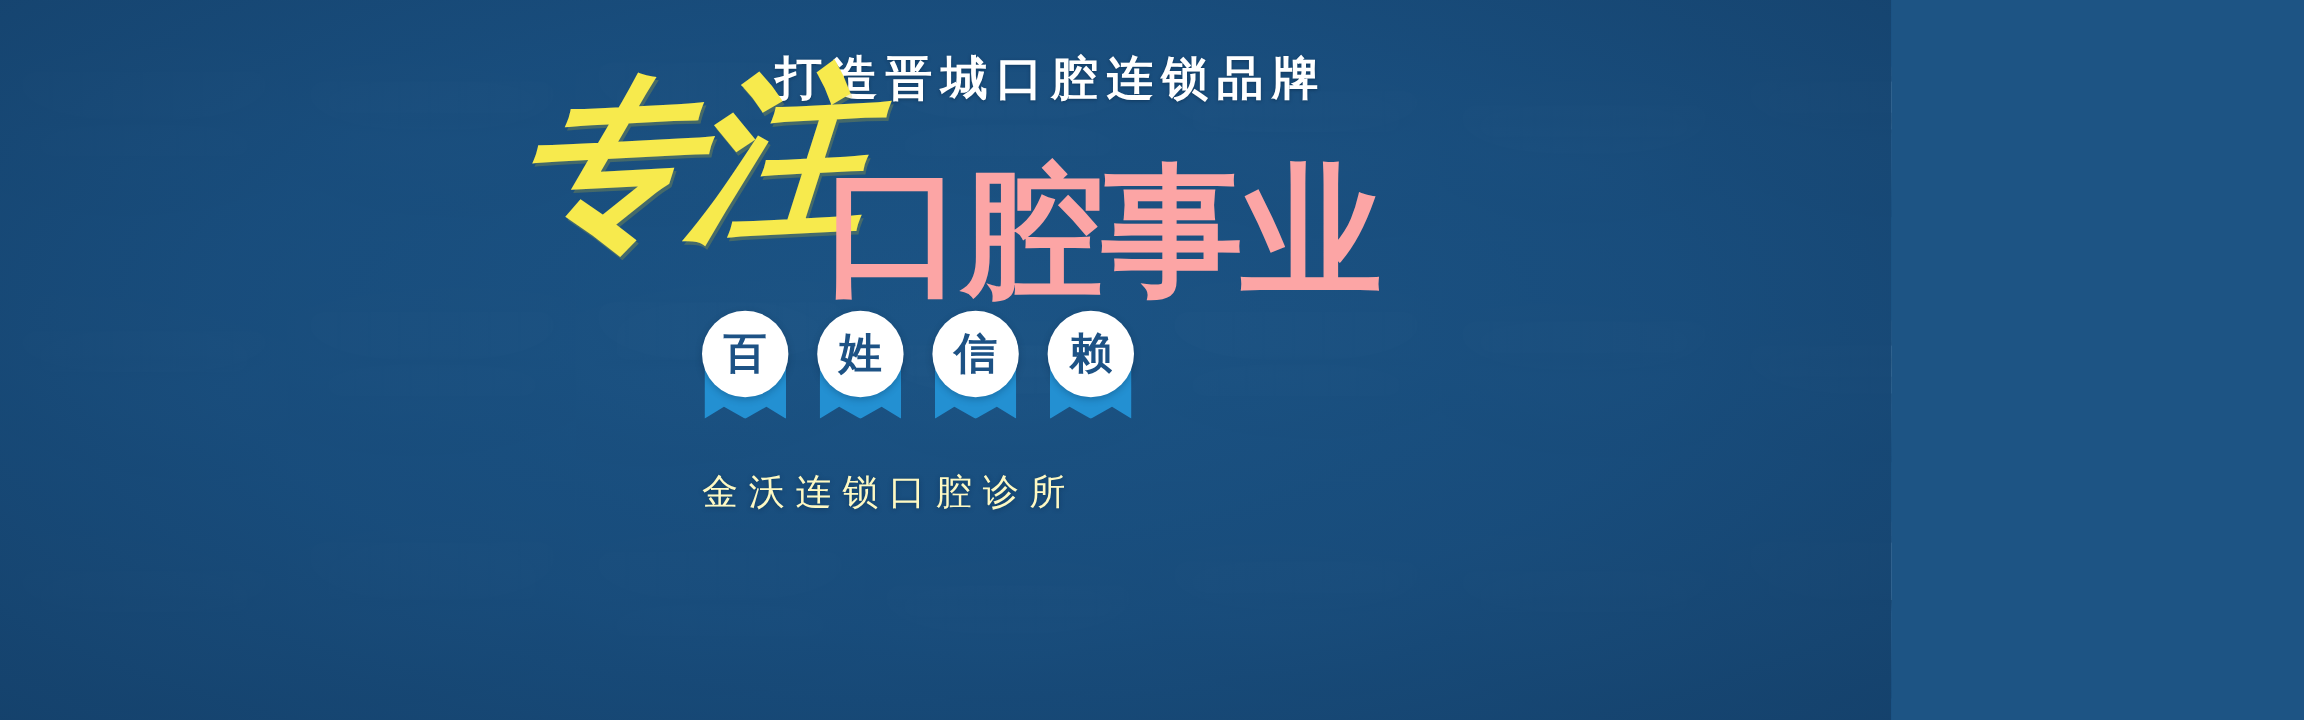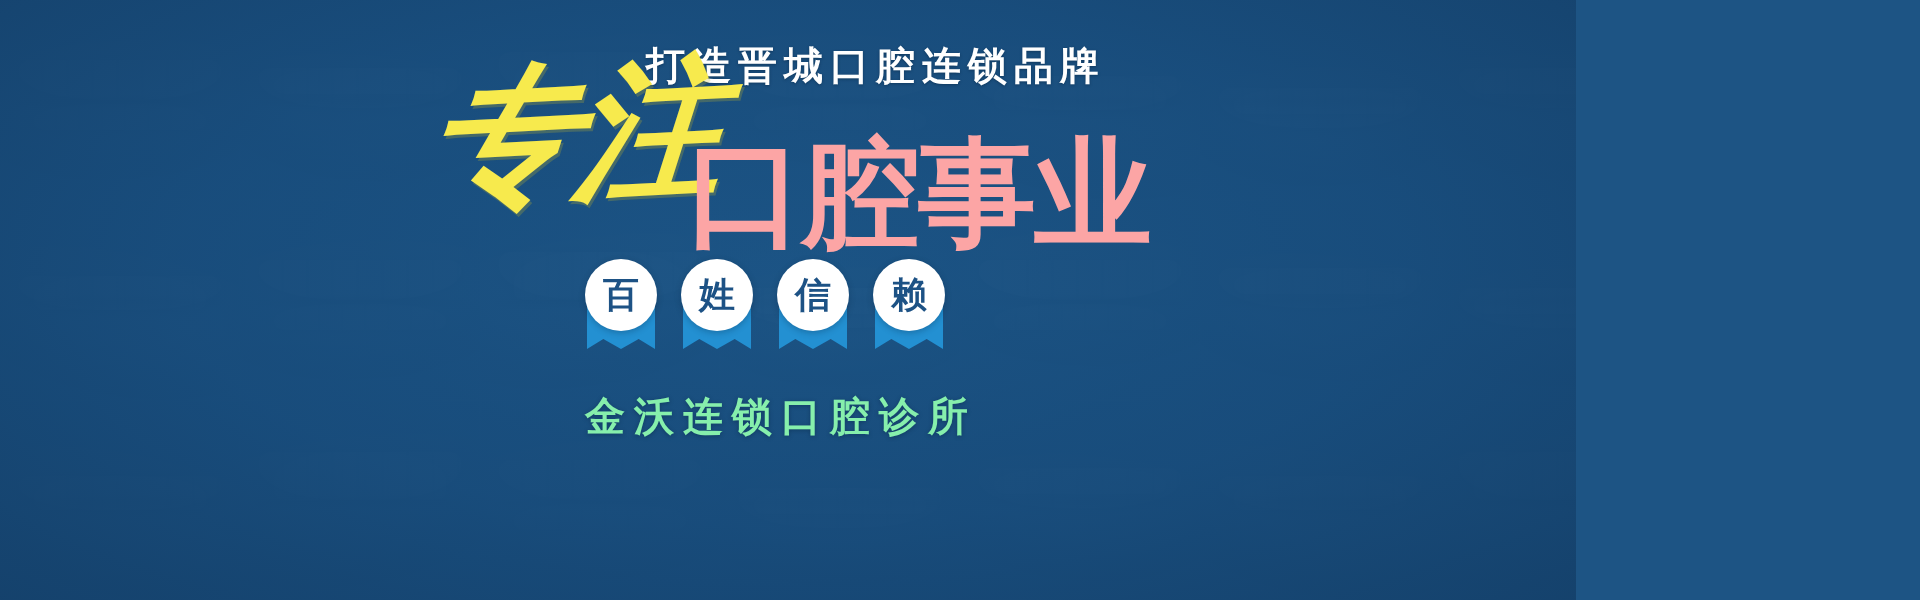--- a/index.html
+++ b/index.html
@@ -183,11 +183,11 @@
   .clinic-name{
     position:absolute;
     left:585px;top:396px;
-    font-size:40px;
+    font-size:30px;
     line-height:1;
     letter-spacing:9px;
-    font-weight:700;
-    color:#86efac;
+    font-weight:400;
+    color:#fef9c3;
     white-space:nowrap;
     text-shadow:0 1px 4px rgba(6,30,55,.4);
   }

